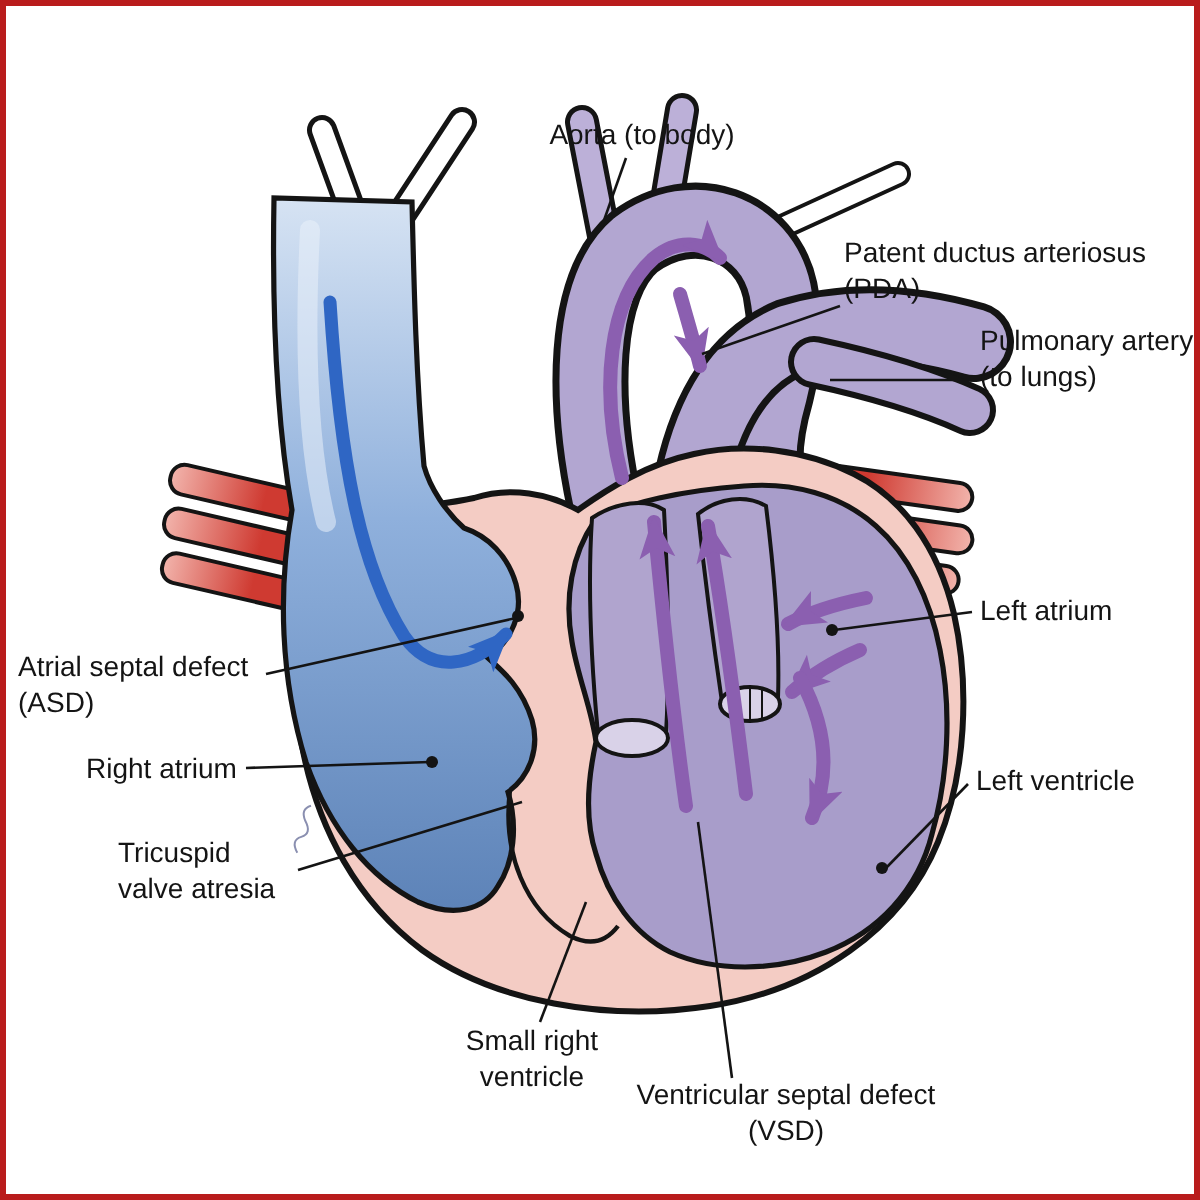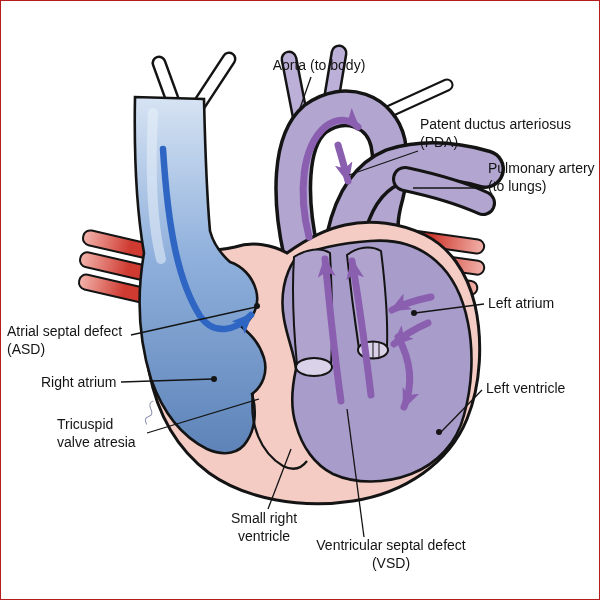--- a/index.html
+++ b/index.html
@@ -5,7 +5,7 @@
   html,body{margin:0;padding:0;background:#fff;}
   .stage{
     position:relative;width:600px;height:600px;box-sizing:border-box;
-    background:#ffffff;border:1px solid #b91c1c;overflow:hidden;
+    background:#ffffff;border:3px solid #b91c1c;overflow:hidden;
     font-family:"Liberation Sans", sans-serif;
   }
   svg{display:block;}

